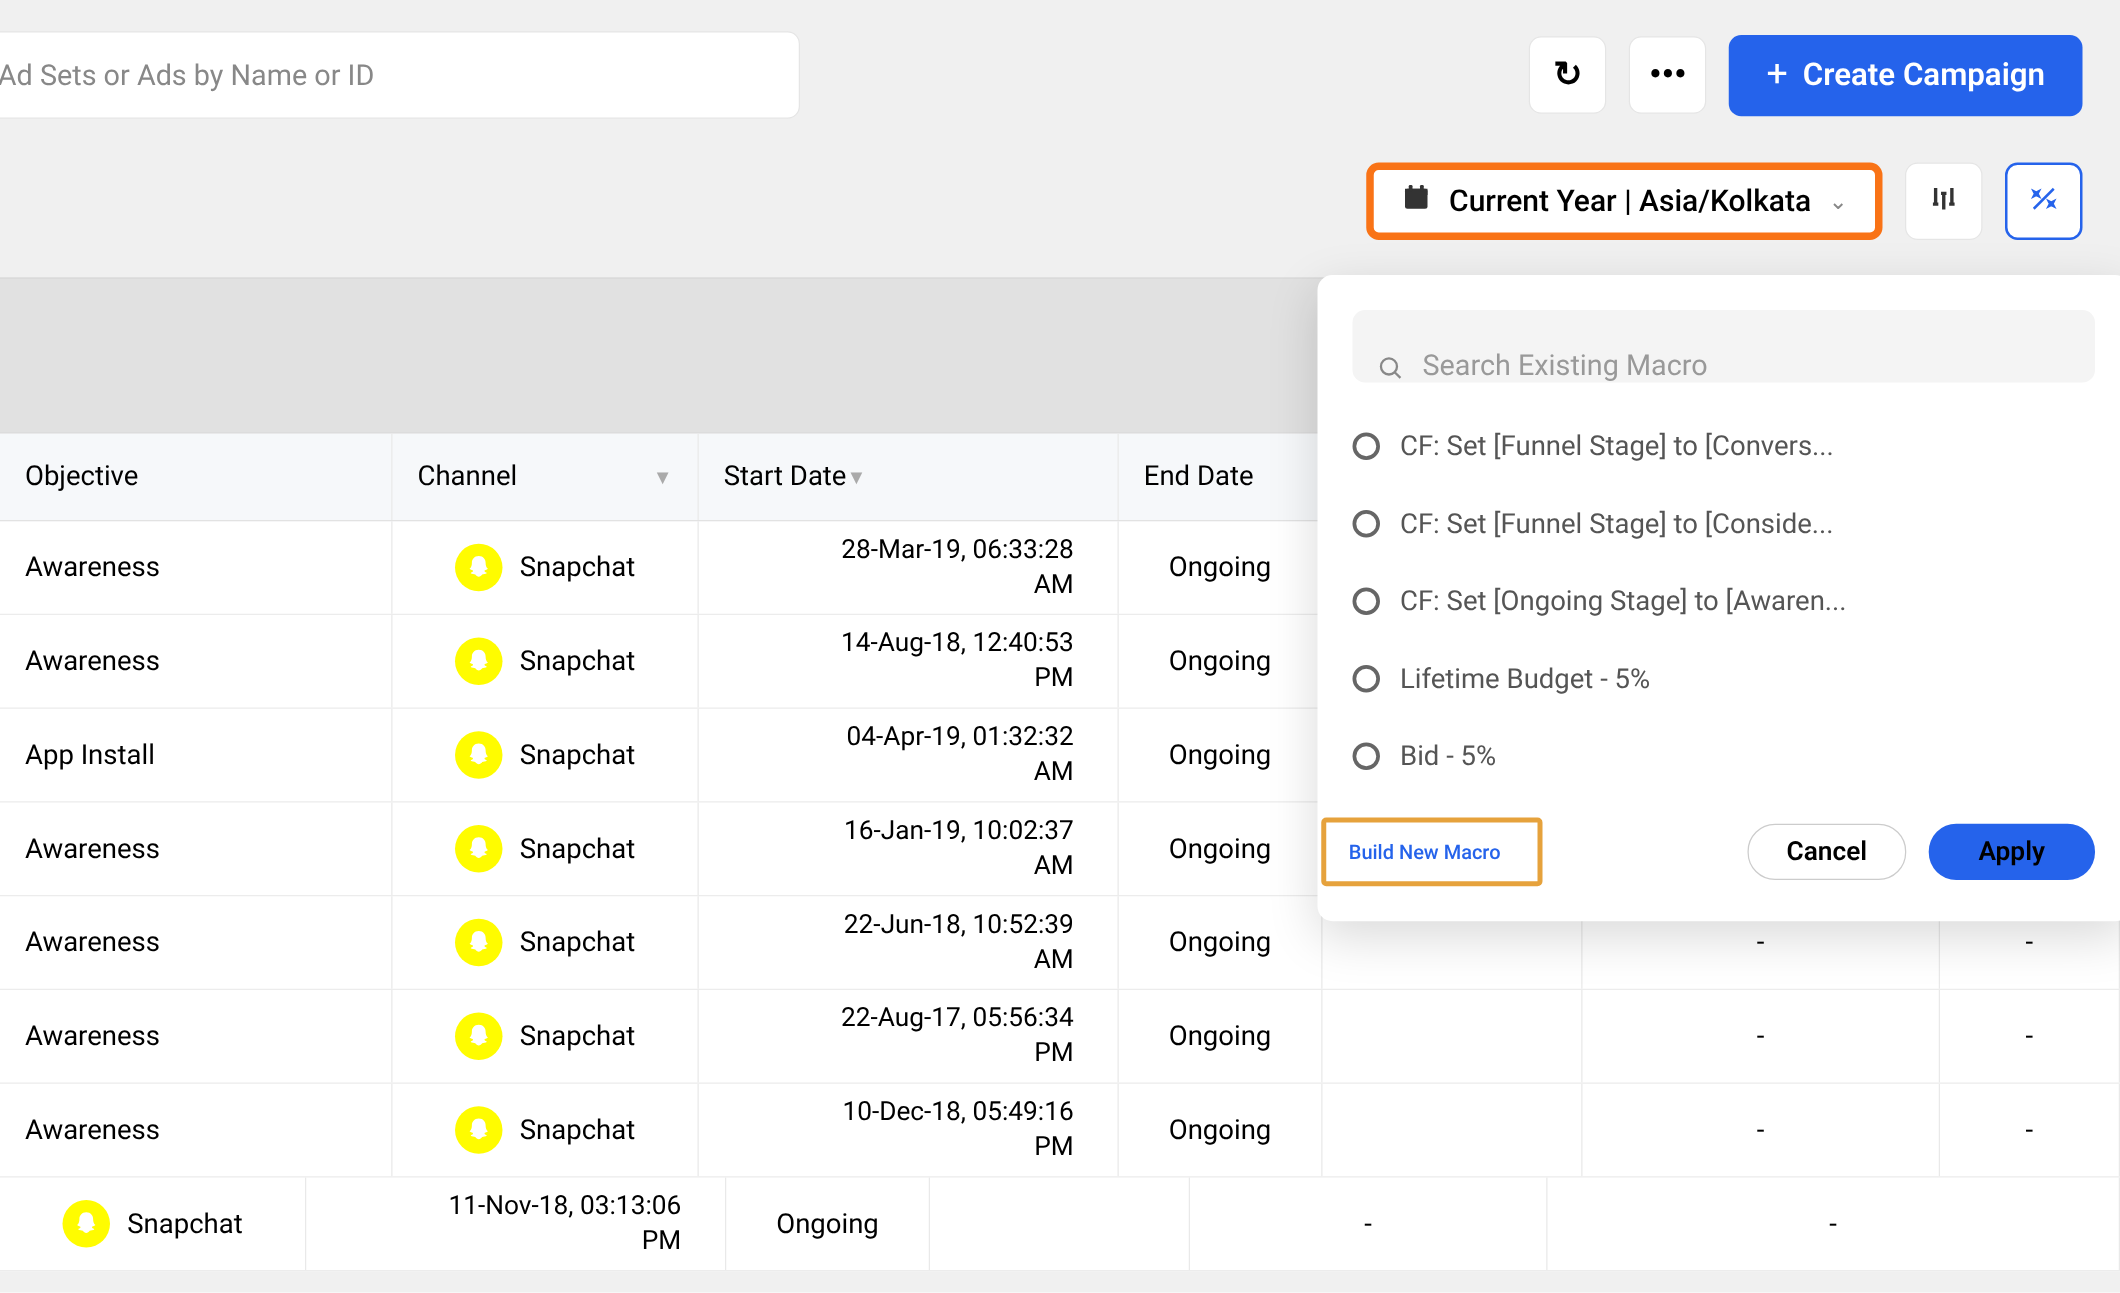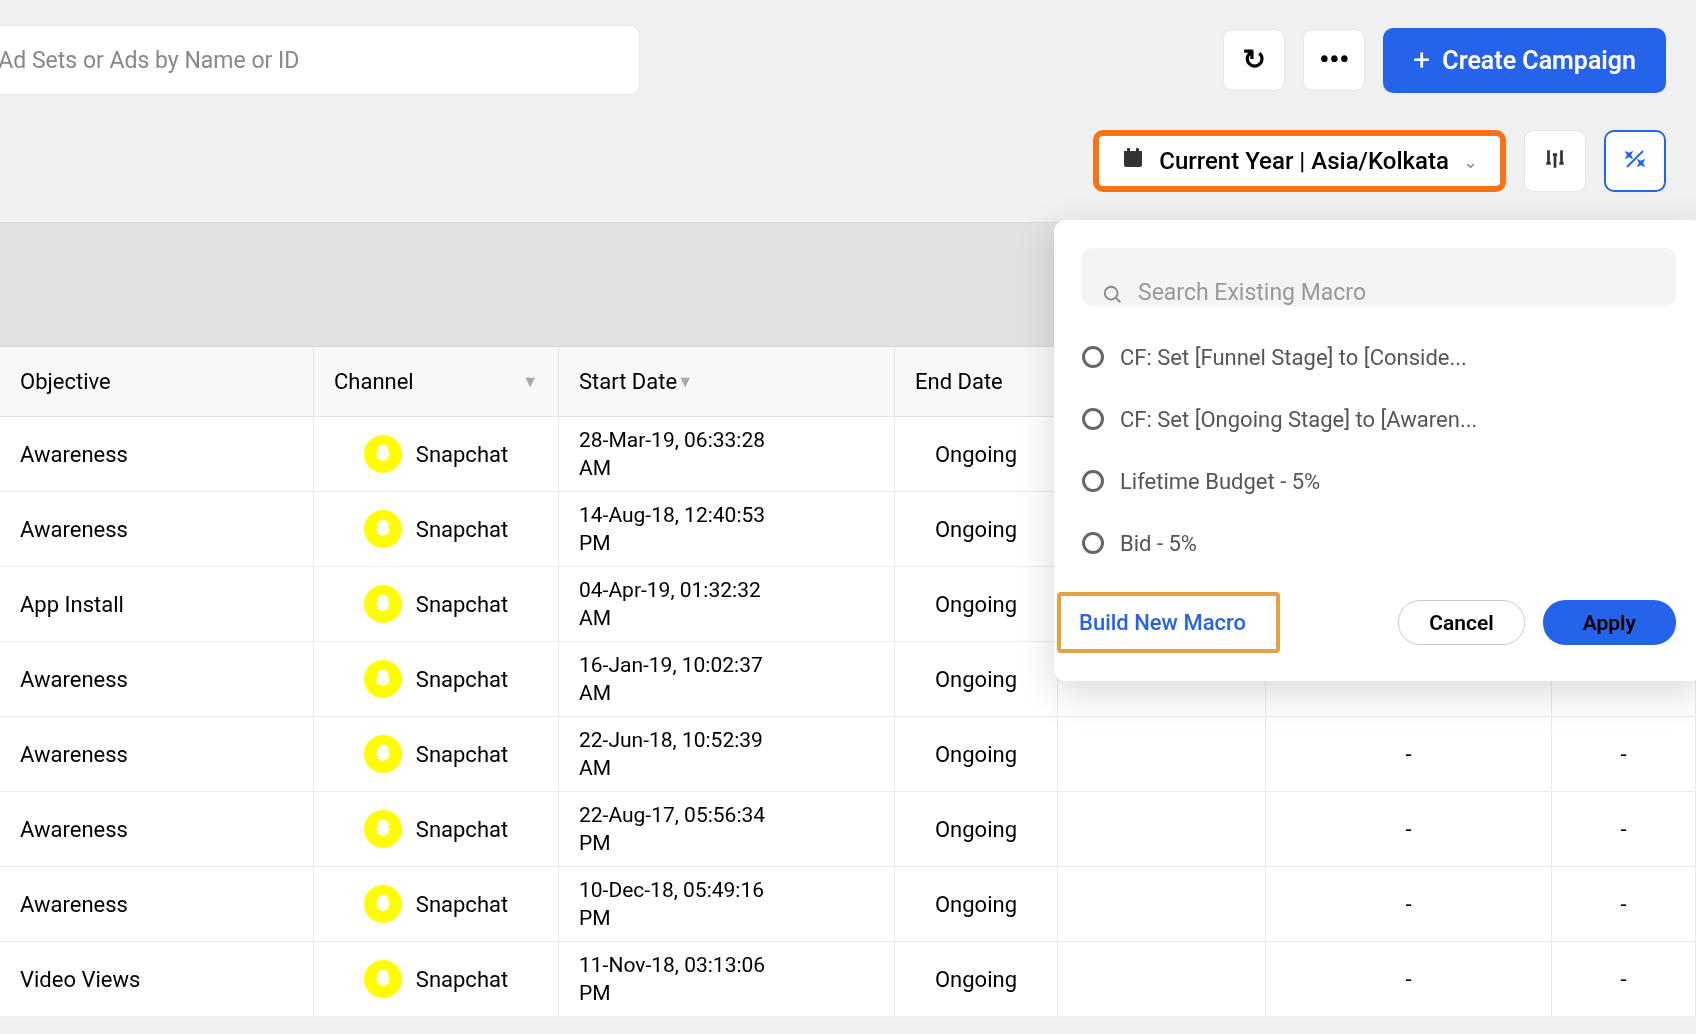--- a/index.html
+++ b/index.html
@@ -467,6 +467,10 @@
   <div class="po-list" id="po-list">
       <div class="po-item">
         <span class="radio"></span>
+        <span>CF: Set [Funnel Stage] to [Convers...</span>
+      </div>
+      <div class="po-item">
+        <span class="radio"></span>
         <span>CF: Set [Funnel Stage] to [Conside...</span>
       </div>
       <div class="po-item">

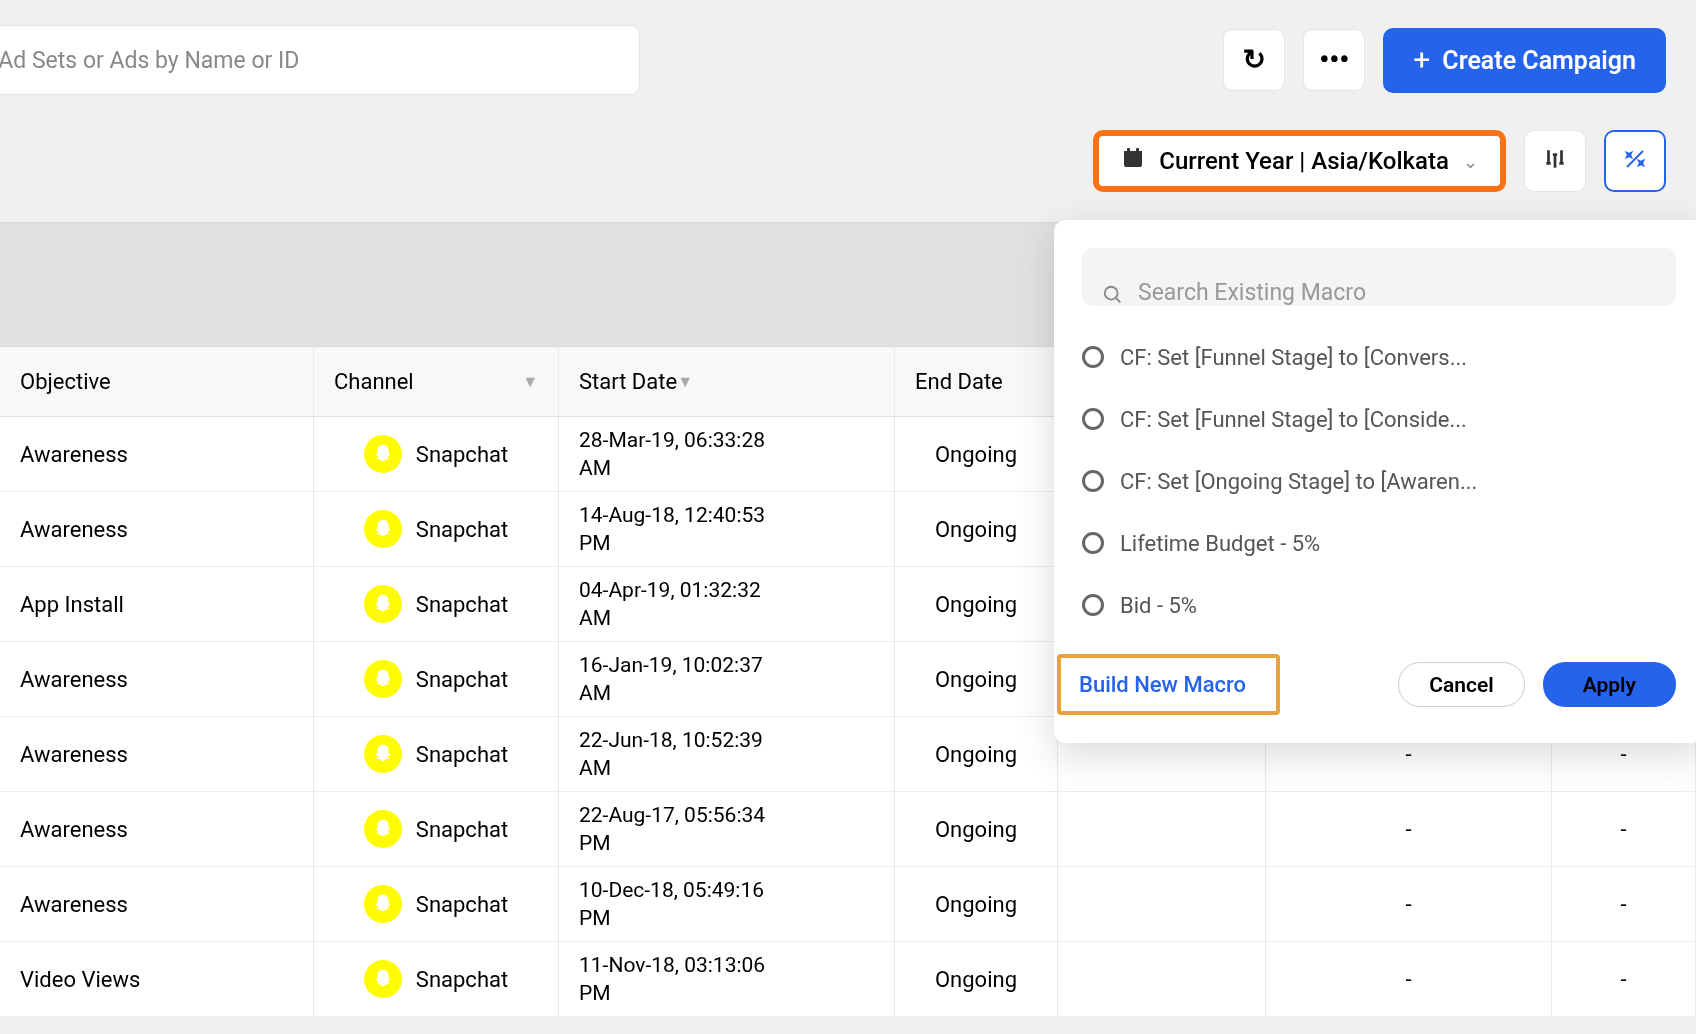--- a/index.html
+++ b/index.html
@@ -131,7 +131,7 @@
       border-bottom: 1px solid #ececec;
       font-size: 22px;
     }
-    .td.col-start { flex-direction: column; align-items: flex-start; justify-content: center; line-height: 1.35; font-size: 21px; }
+    .td.col-start { flex-direction: column; align-items: flex-end; justify-content: center; line-height: 1.35; font-size: 21px; }
     .td.col-end { justify-content: center; }
     .td.col-chan { justify-content: center; gap: 14px; }
     .snap-ico {

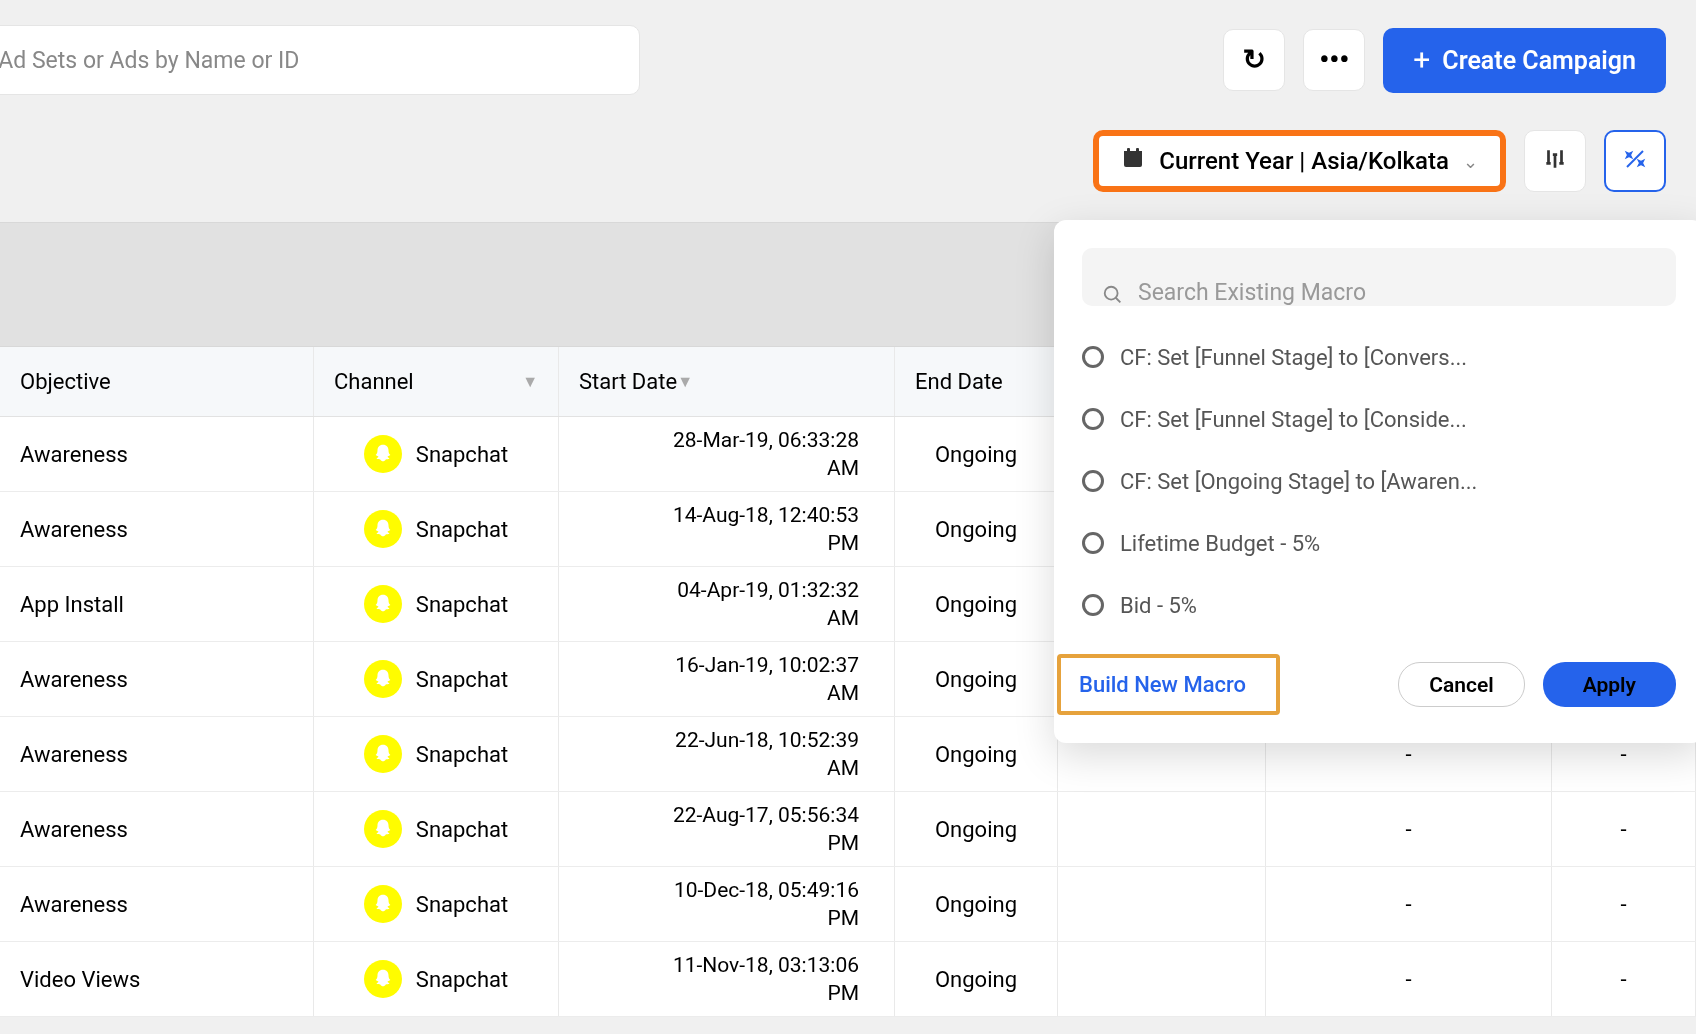--- a/index.html
+++ b/index.html
@@ -198,7 +198,7 @@
     }
     .build-link {
       color: #2563eb;
-      font-size: 22px;
+      font-size: 16px;
       font-weight: 500;
       border: 4px solid #e6a23c;
       padding: 14px 30px 14px 18px;

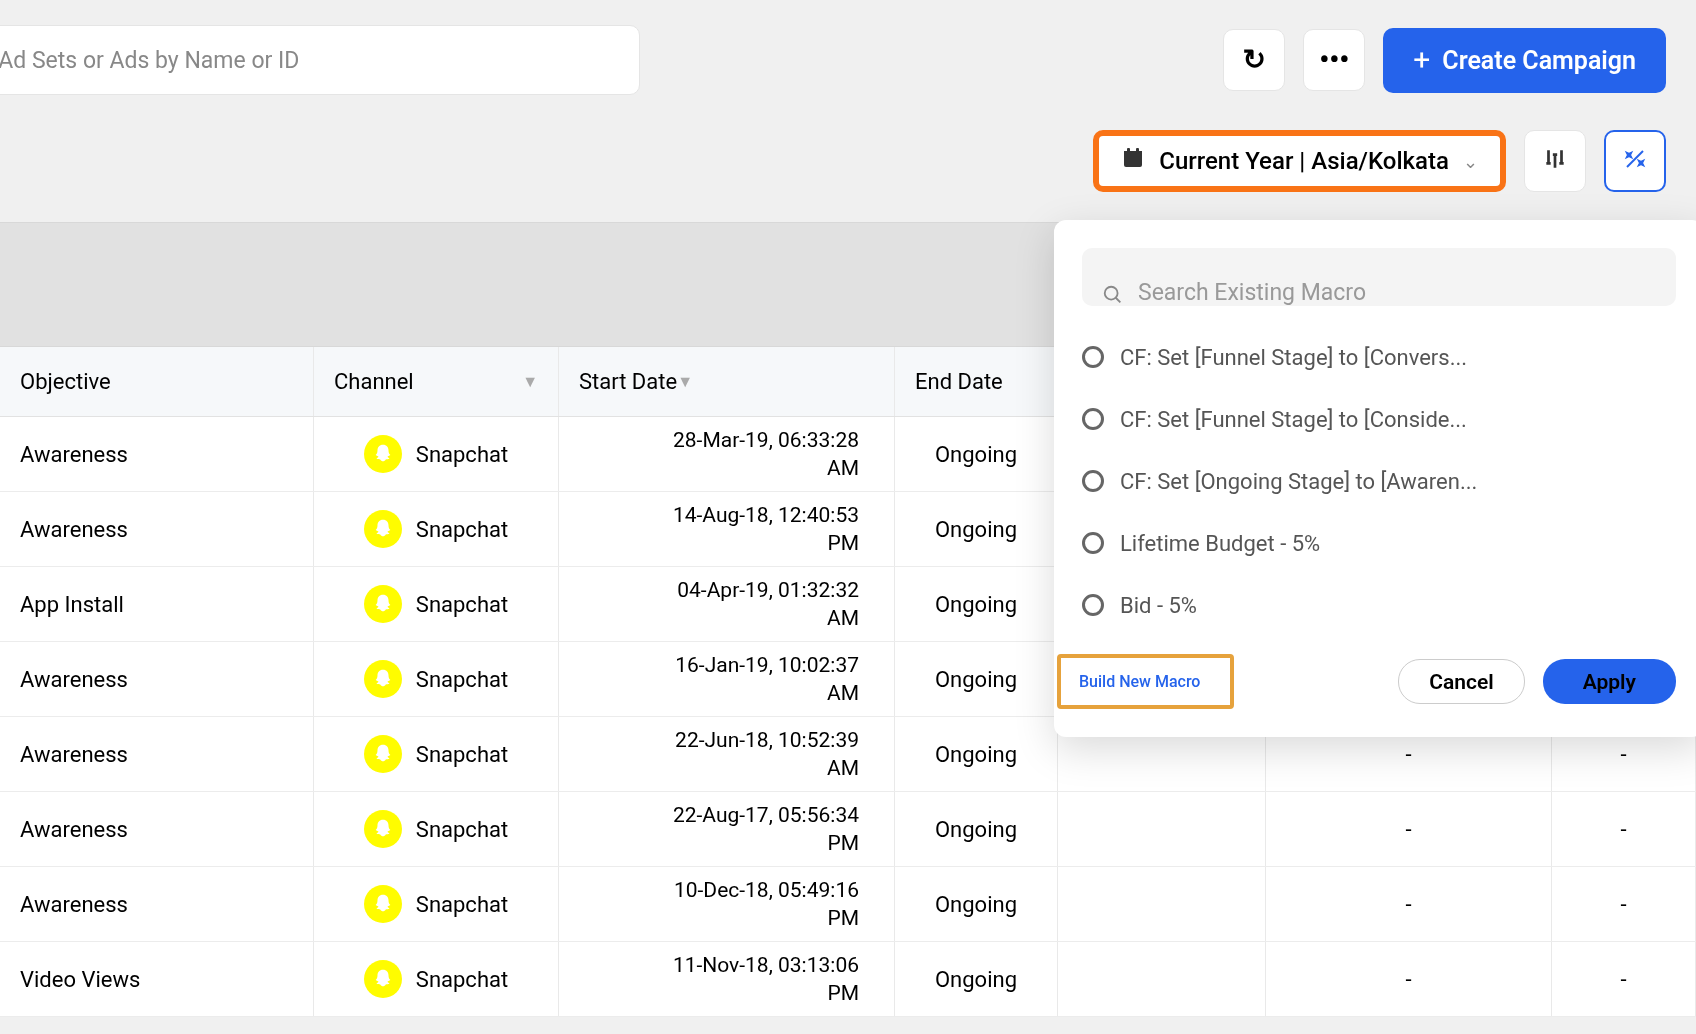--- a/index.html
+++ b/index.html
@@ -435,7 +435,6 @@
         <div class="td col-ext3">-</div>
       </div>
       <div class="trow">
-        <div class="td col-obj">Video Views</div>
         <div class="td col-chan">
           <span class="snap-ico">
             <svg viewBox="0 0 24 24" fill="#fff">

